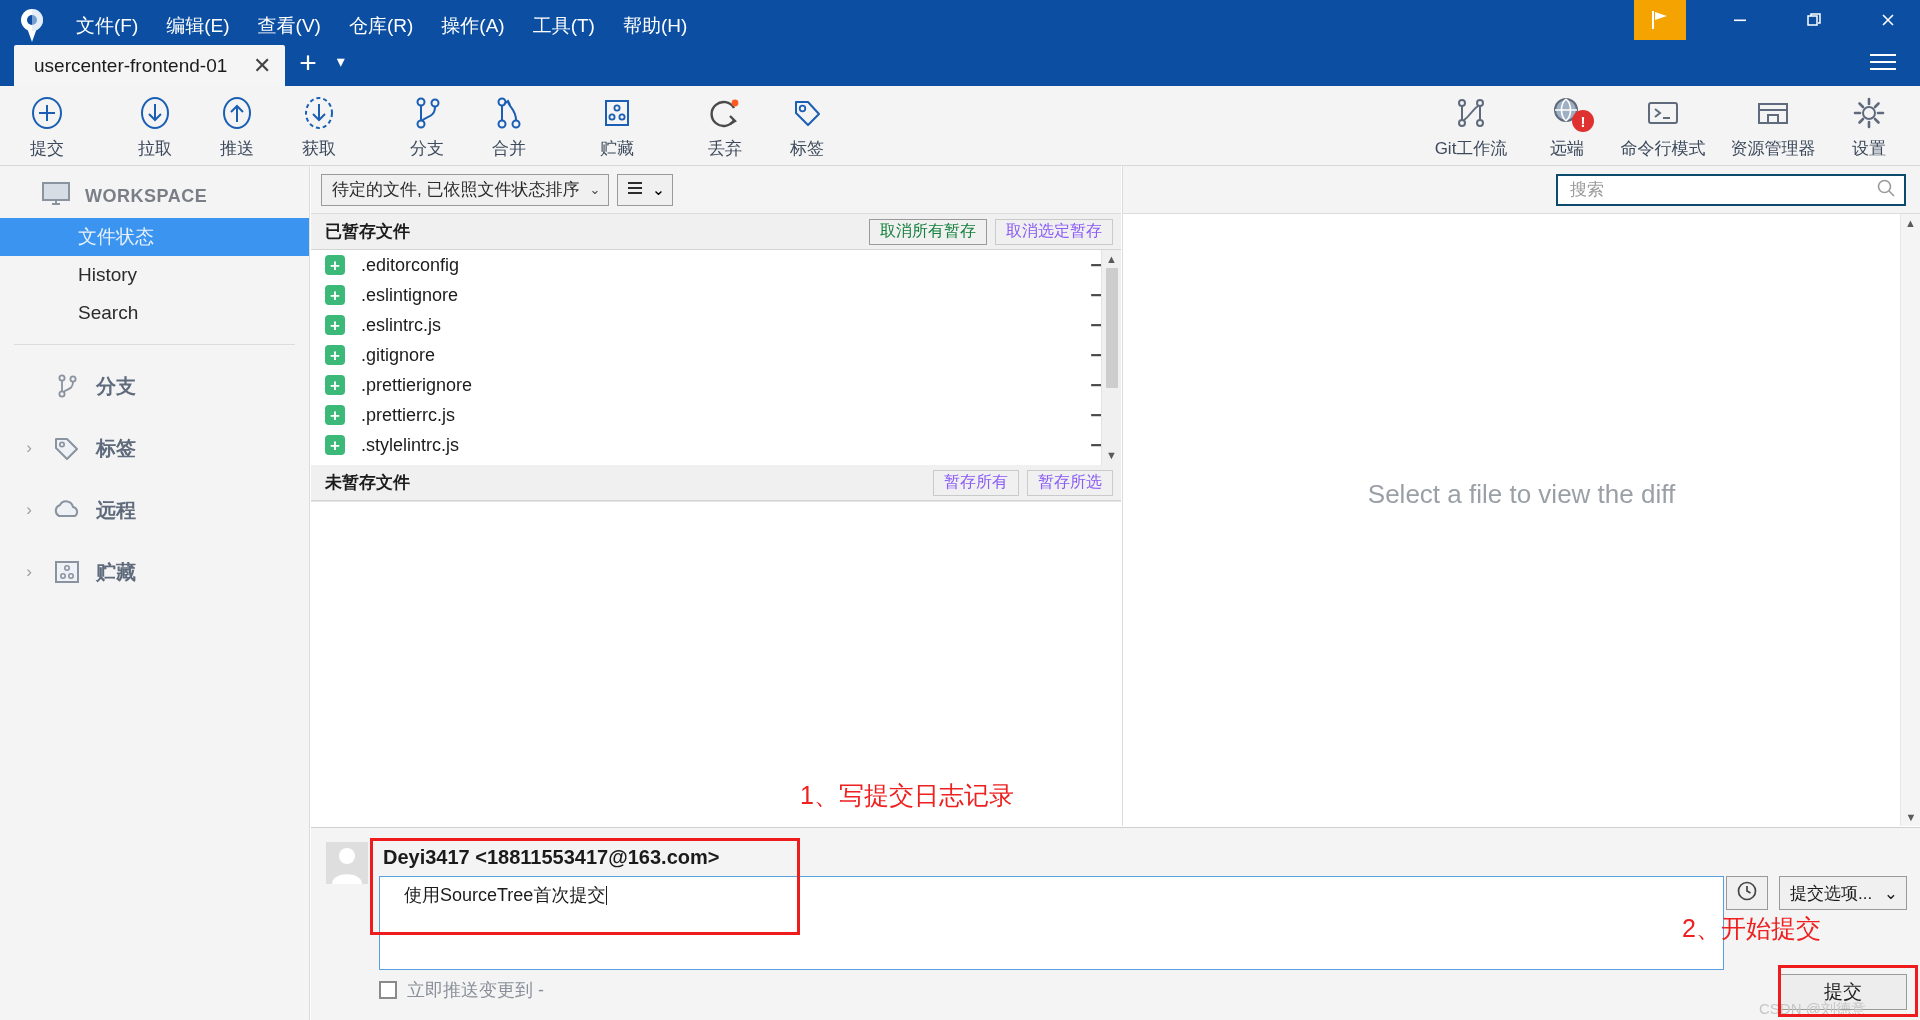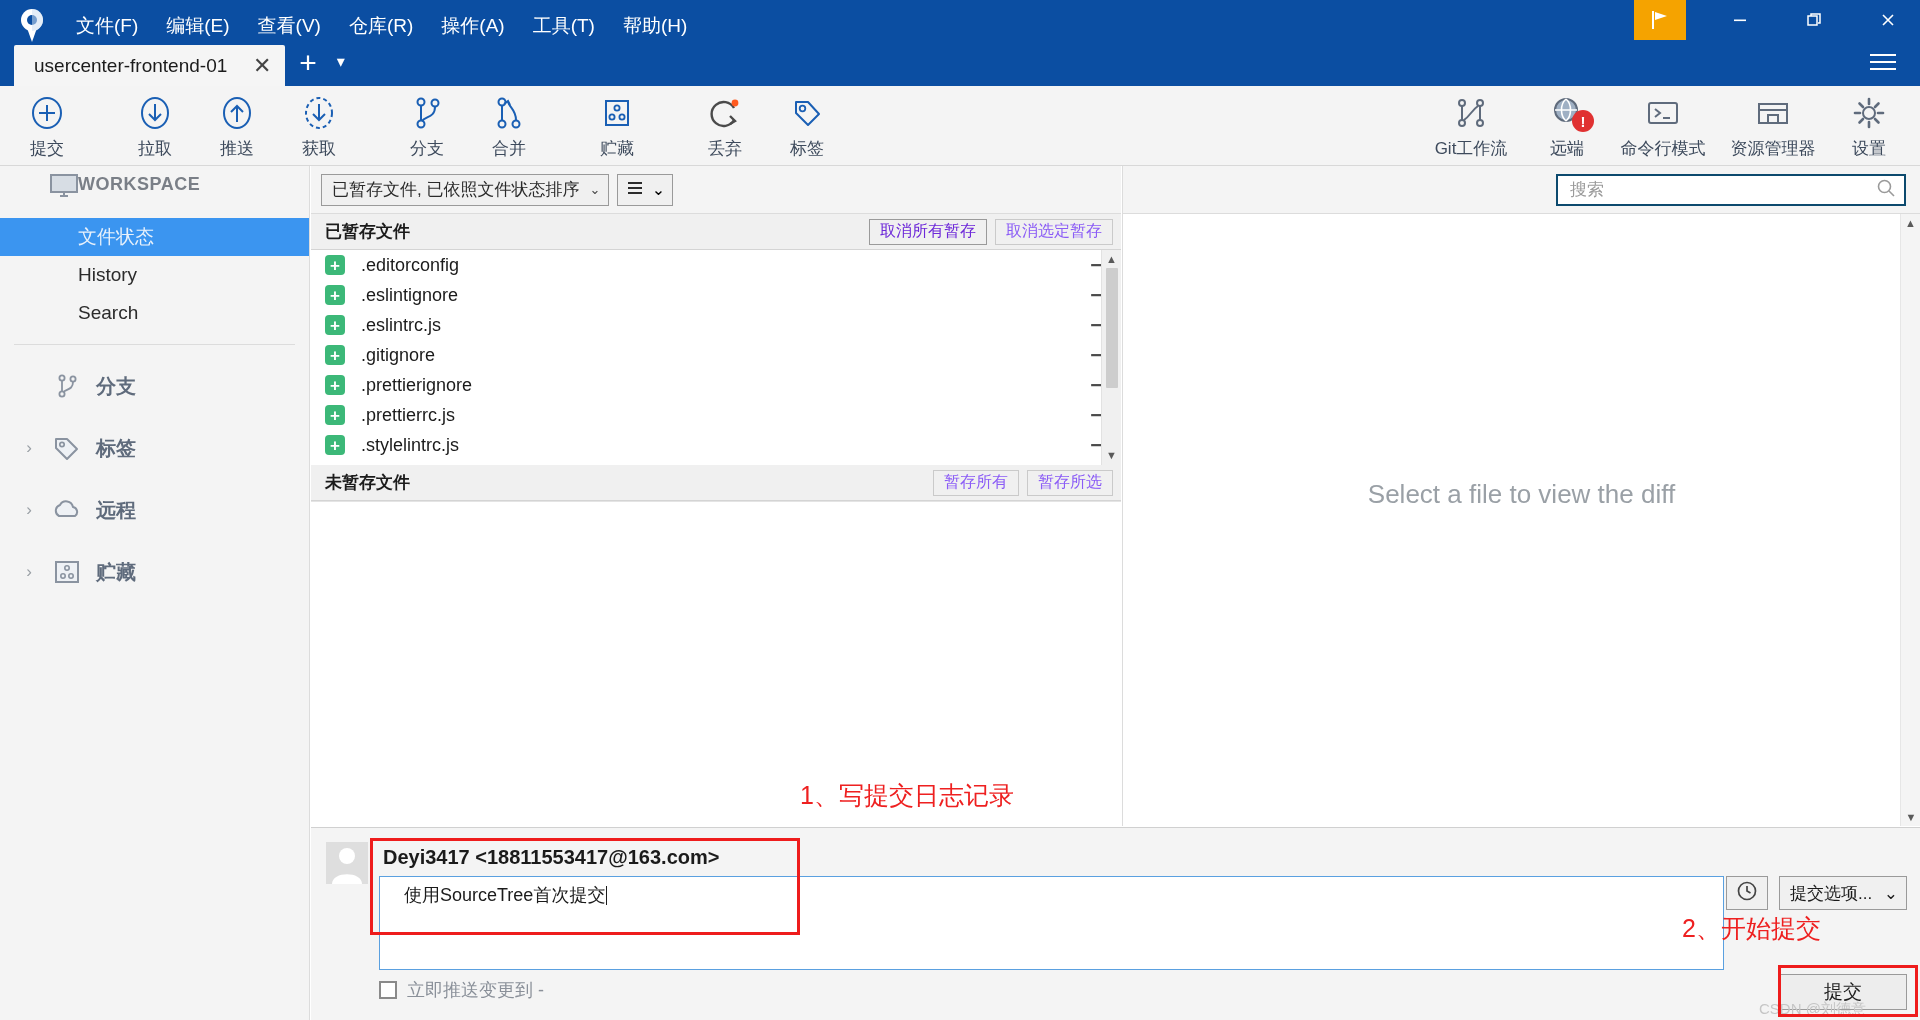--- a/index.html
+++ b/index.html
@@ -100,8 +100,8 @@
     background: #f4f4f4; border-right: 1px solid #dcdcdc;
   }
   .ws-header {
-    display: flex; gap: 0; height: 44px;
-    padding-left: 42px; margin-top: 8px; margin-left: 8px;
+    display: flex; align-items: center; gap: 15px; height: 44px;
+    padding-left: 42px; margin-top: 8px;
   }
   .ws-header .ws-label {
     font-size: 18px; font-weight: bold; color: #7a7f87; letter-spacing: .5px;

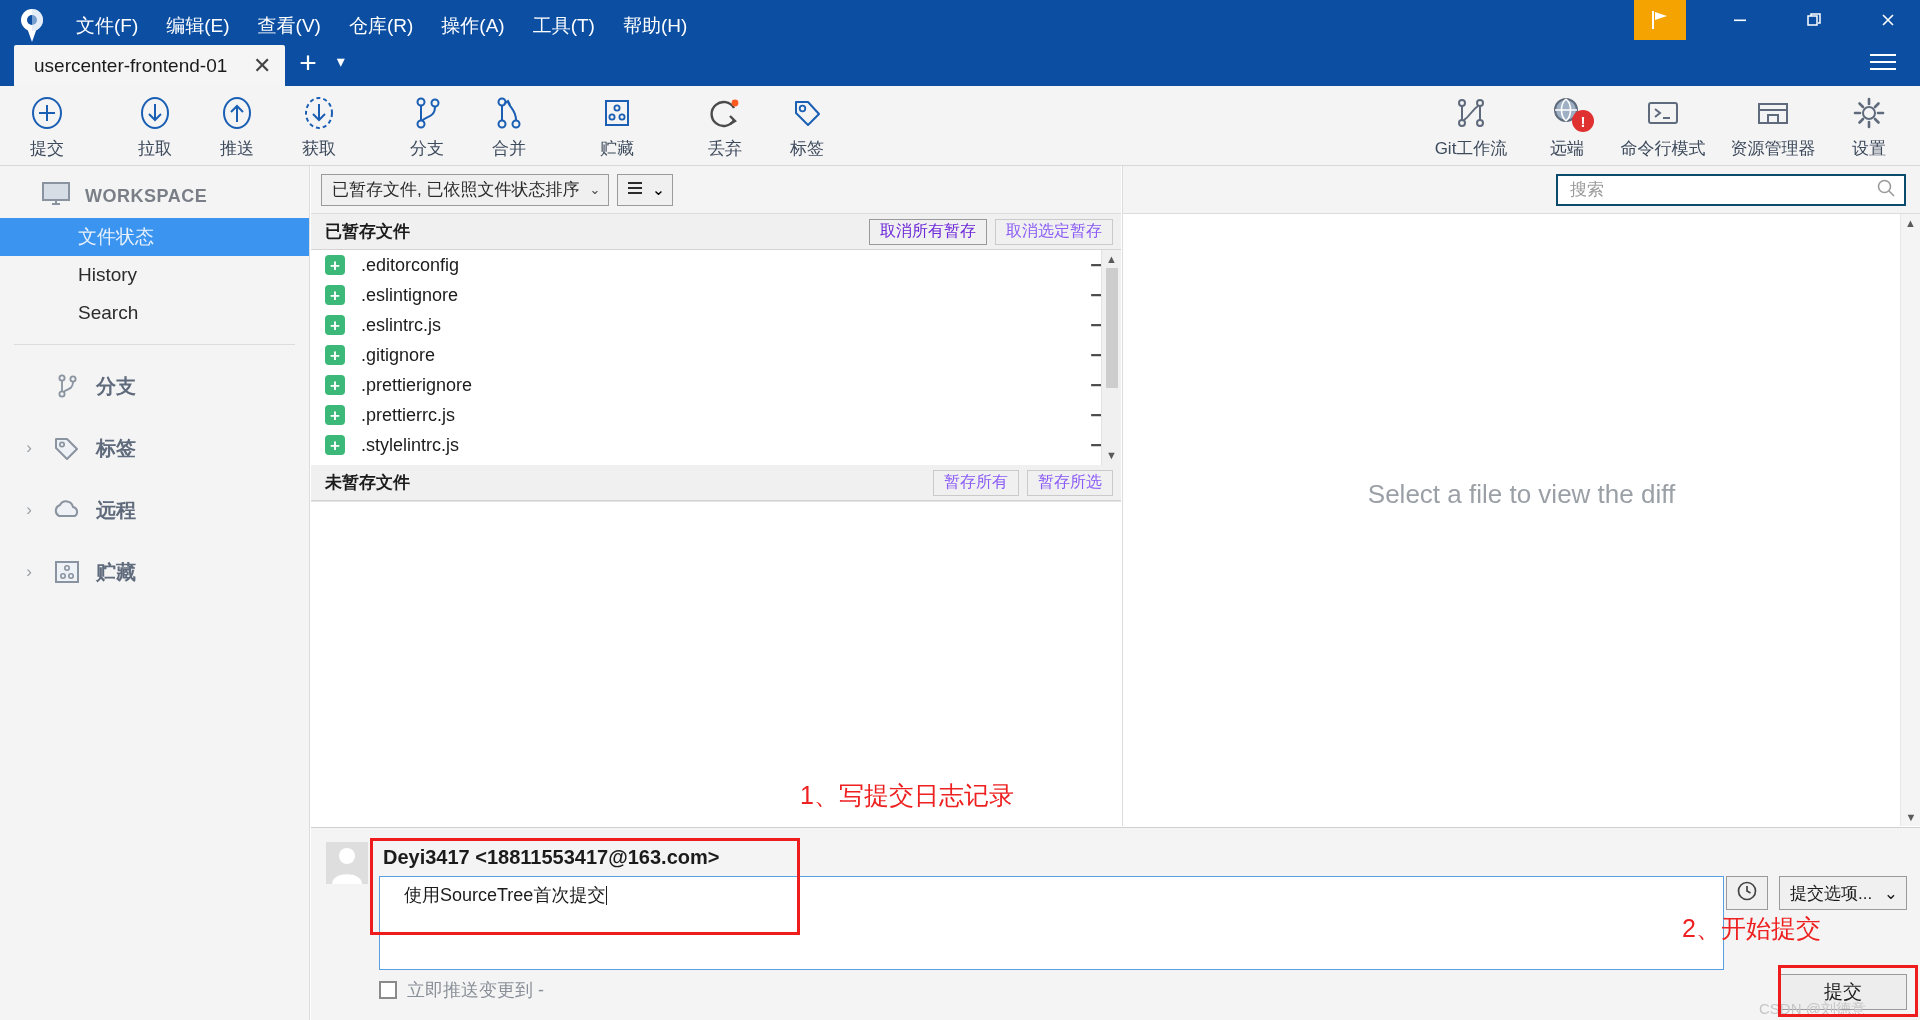--- a/index.html
+++ b/index.html
@@ -599,7 +599,7 @@
 
     <div class="filterbar">
       <div class="combo">
-        <span>已暂存文件, 已依照文件状态排序</span>
+        <span>待定的文件, 已依照文件状态排序</span>
         <span class="caret">⌄</span>
       </div>
       <div class="icon-combo">

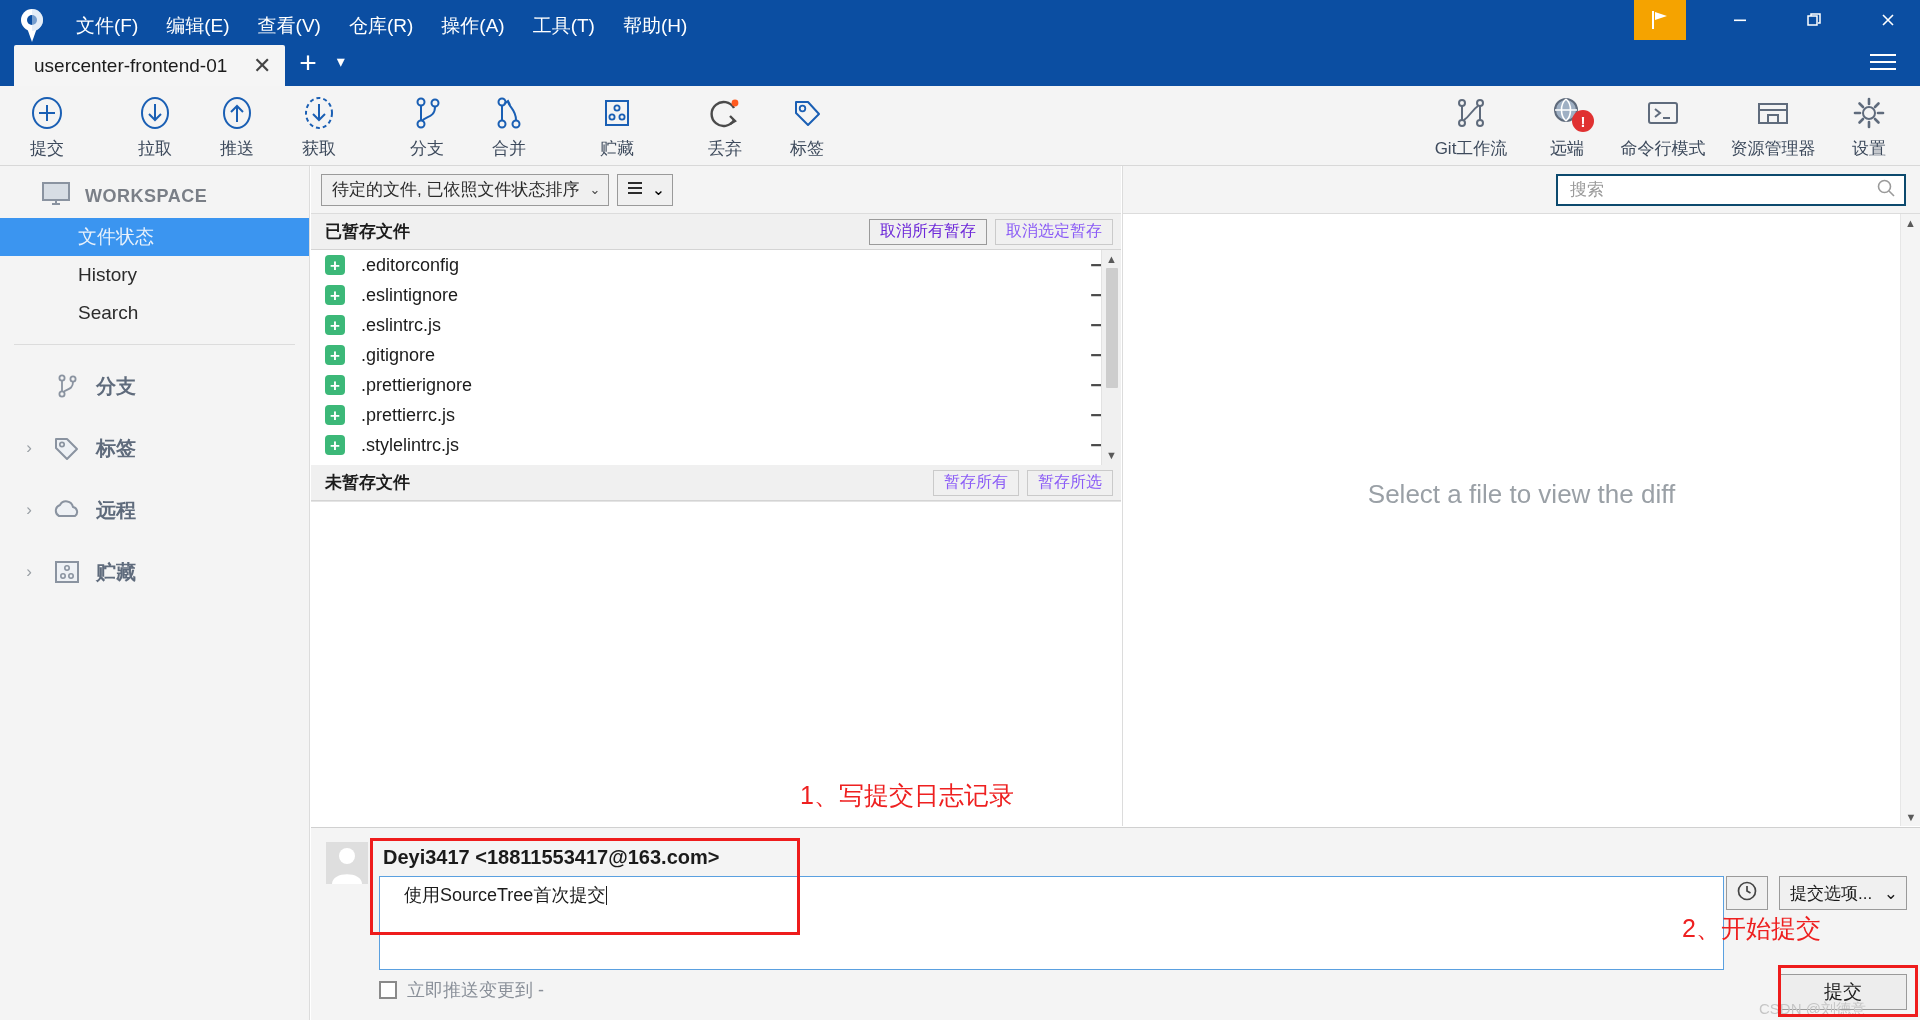--- a/index.html
+++ b/index.html
@@ -152,7 +152,7 @@
   .sect-actions { margin-left: auto; display: flex; gap: 8px; }
   .btn-sm {
     height: 26px; border: 1px solid #9a9a9a; background: #f0f0f0;
-    font-size: 16px; color: #6d28d9; padding: 0 10px; display: flex;
+    font-size: 16px; color: #15803d; padding: 0 10px; display: flex;
     align-items: center; cursor: pointer; white-space: nowrap;
   }
   .btn-sm.disabled { color: #8b5cf6; border-color: #cacaca; cursor: default; }

